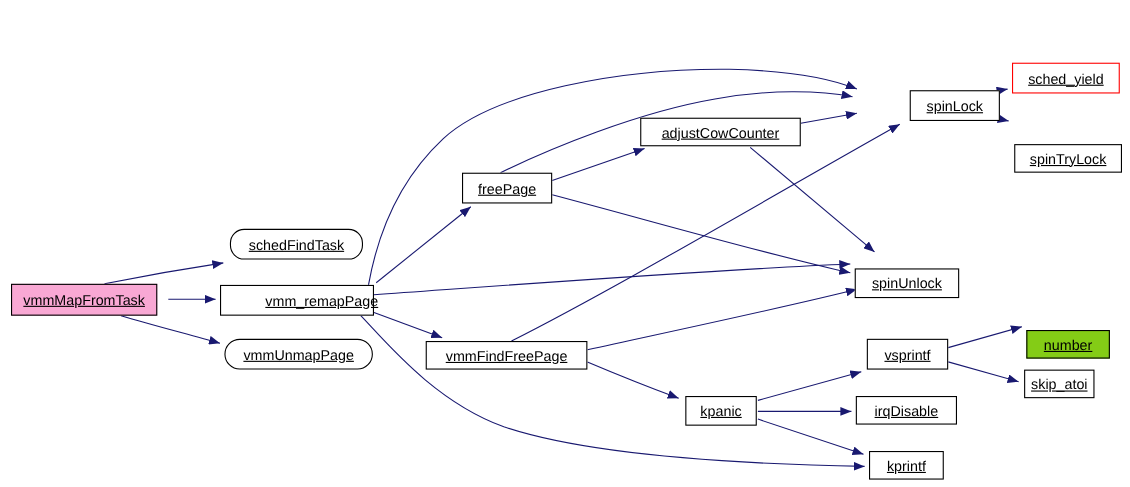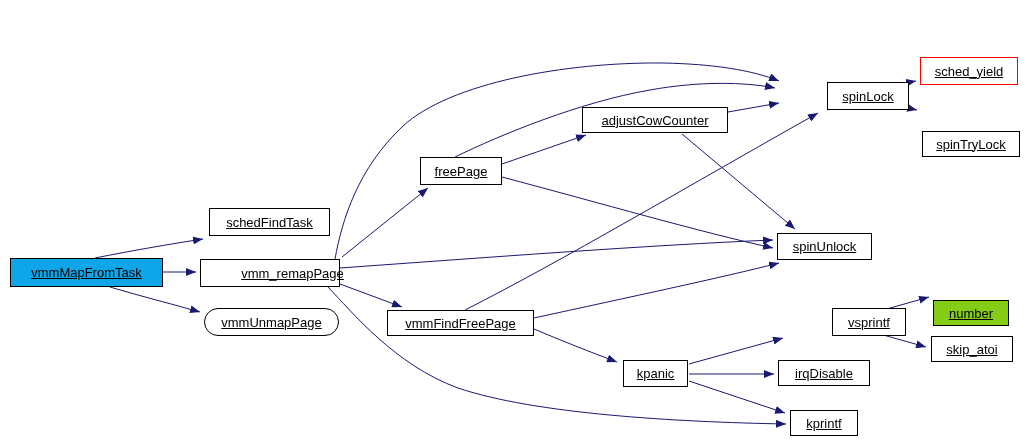--- a/index.html
+++ b/index.html
@@ -75,7 +75,7 @@
   </svg>
   <div id="nodes">
       <div class="node" style="left: 10px; top: 258px; width: 153px; height: 29px; background: #0ea5e9; border-color: rgb(0, 0, 0);">vmmMapFromTask</div>
-      <div class="node" style="left: 209px; top: 208px; width: 121px; height: 28px; background: rgb(255, 255, 255); border-color: rgb(0, 0, 0);">schedFindTask</div>
+      <div class="node" style="left: 209px; top: 208px; width: 121px; height: 28px; background: rgb(255, 255, 255); border-color: rgb(0, 0, 0); border-radius: 13px;">schedFindTask</div>
       <div class="node" style="left: 200px; top: 259px; width: 140px; height: 28px; background: rgb(255, 255, 255); border-color: rgb(0, 0, 0); padding-left: 45px;">vmm_remapPage</div>
       <div class="node" style="left: 204px; top: 308px; width: 135px; height: 28px; background: rgb(255, 255, 255); border-color: rgb(0, 0, 0); border-radius: 14px;">vmmUnmapPage</div>
       <div class="node" style="left: 420px; top: 157px; width: 82px; height: 28px; background: rgb(255, 255, 255); border-color: rgb(0, 0, 0);">freePage</div>

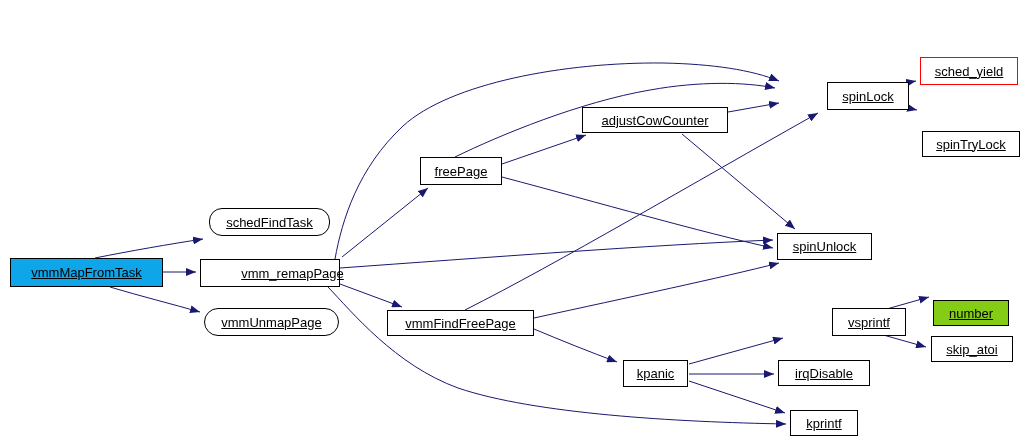--- a/index.html
+++ b/index.html
@@ -83,7 +83,7 @@
       <div class="node" style="left: 785px; top: 82px; width: 82px; height: 28px; background: rgb(255, 255, 255); border-color: rgb(0, 0, 0); margin-left: 42px;">spinLock</div>
       <div class="node" style="left: 920px; top: 57px; width: 98px; height: 28px; background: rgb(255, 255, 255); border-color: rgb(255, 0, 0);">sched_yield</div>
       <div class="node" style="left: 922px; top: 107px; width: 98px; height: 26px; background: rgb(255, 255, 255); border-color: rgb(0, 0, 0); margin-top: 24px;">spinTryLock</div>
-      <div class="node" style="left: 777px; top: 233px; width: 95px; height: 27px; background: rgb(255, 255, 255); border-color: rgb(0, 0, 0);">spinUnlock</div>
+      <div class="node" style="left: 777px; top: 244px; width: 95px; height: 27px; background: rgb(255, 255, 255); border-color: rgb(0, 0, 0);">spinUnlock</div>
       <div class="node" style="left: 387px; top: 310px; width: 147px; height: 26px; background: rgb(255, 255, 255); border-color: rgb(0, 0, 0);">vmmFindFreePage</div>
       <div class="node" style="left: 933px; top: 300px; width: 76px; height: 26px; background: #84cc16; border-color: rgb(0, 0, 0);">number</div>
       <div class="node" style="left: 788px; top: 308px; width: 74px; height: 28px; background: rgb(255, 255, 255); border-color: rgb(0, 0, 0); margin-left: 44px;">vsprintf</div>

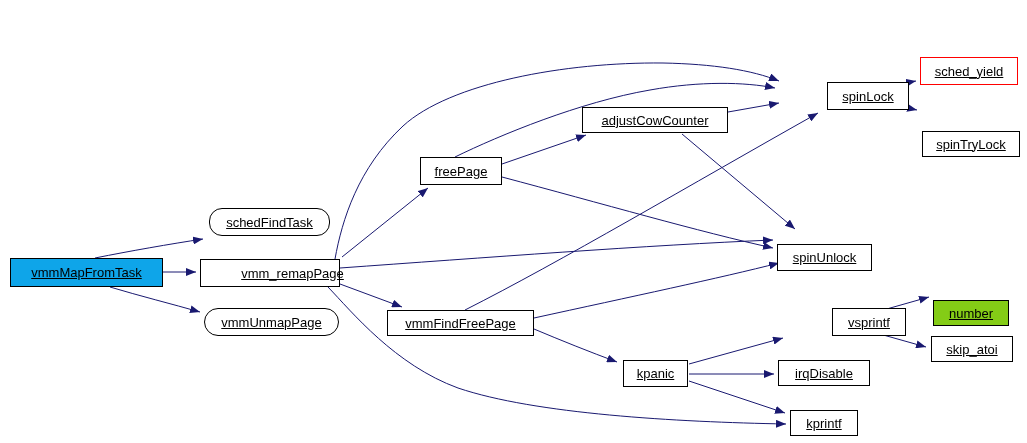--- a/index.html
+++ b/index.html
@@ -74,7 +74,7 @@
       </g>
   </svg>
   <div id="nodes">
-      <div class="node" style="left: 10px; top: 258px; width: 153px; height: 29px; background: #0ea5e9; border-color: rgb(0, 0, 0);">vmmMapFromTask</div>
+      <div class="node" style="left: 10px; top: 258px; width: 133px; height: 29px; background: #f9a8d4; border-color: rgb(0, 0, 0);">vmmMapFromTask</div>
       <div class="node" style="left: 209px; top: 208px; width: 121px; height: 28px; background: rgb(255, 255, 255); border-color: rgb(0, 0, 0); border-radius: 13px;">schedFindTask</div>
       <div class="node" style="left: 200px; top: 259px; width: 140px; height: 28px; background: rgb(255, 255, 255); border-color: rgb(0, 0, 0); padding-left: 45px;">vmm_remapPage</div>
       <div class="node" style="left: 204px; top: 308px; width: 135px; height: 28px; background: rgb(255, 255, 255); border-color: rgb(0, 0, 0); border-radius: 14px;">vmmUnmapPage</div>

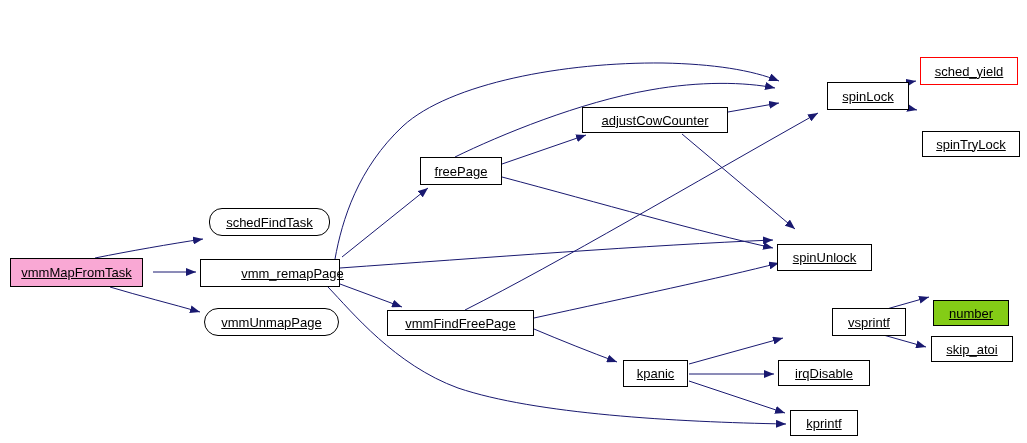--- a/index.html
+++ b/index.html
@@ -86,7 +86,7 @@
       <div class="node" style="left: 777px; top: 244px; width: 95px; height: 27px; background: rgb(255, 255, 255); border-color: rgb(0, 0, 0);">spinUnlock</div>
       <div class="node" style="left: 387px; top: 310px; width: 147px; height: 26px; background: rgb(255, 255, 255); border-color: rgb(0, 0, 0);">vmmFindFreePage</div>
       <div class="node" style="left: 933px; top: 300px; width: 76px; height: 26px; background: #84cc16; border-color: rgb(0, 0, 0);">number</div>
-      <div class="node" style="left: 788px; top: 308px; width: 74px; height: 28px; background: rgb(255, 255, 255); border-color: rgb(0, 0, 0); margin-left: 44px;">vsprintf</div>
+      <div class="node" style="left: 788px; top: 308px; width: 74px; height: 28px; background: rgb(255, 255, 255); border-color: rgb(0, 0, 0);">vsprintf</div>
       <div class="node" style="left: 931px; top: 336px; width: 82px; height: 26px; background: rgb(255, 255, 255); border-color: rgb(0, 0, 0);">skip_atoi</div>
       <div class="node" style="left: 778px; top: 360px; width: 92px; height: 26px; background: rgb(255, 255, 255); border-color: rgb(0, 0, 0);">irqDisable</div>
       <div class="node" style="left: 623px; top: 360px; width: 65px; height: 27px; background: rgb(255, 255, 255); border-color: rgb(0, 0, 0);">kpanic</div>

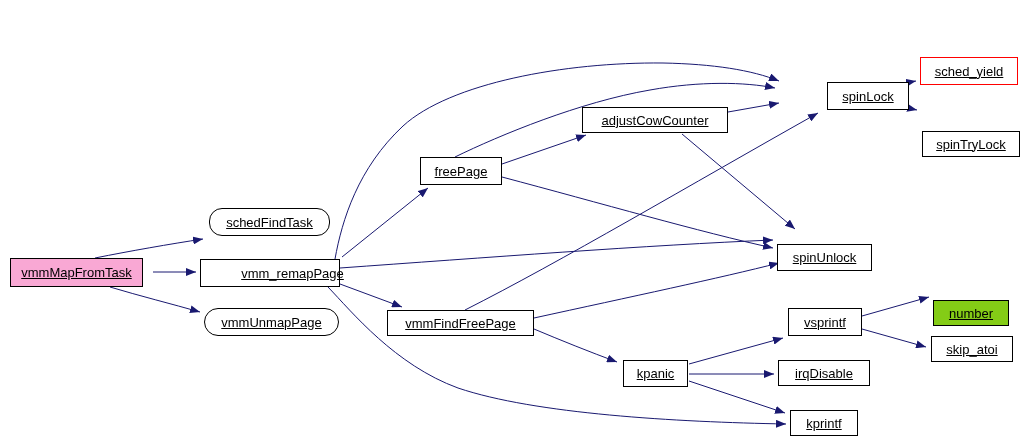--- a/index.html
+++ b/index.html
@@ -87,7 +87,7 @@
       <div class="node" style="left: 387px; top: 310px; width: 147px; height: 26px; background: rgb(255, 255, 255); border-color: rgb(0, 0, 0);">vmmFindFreePage</div>
       <div class="node" style="left: 933px; top: 300px; width: 76px; height: 26px; background: #84cc16; border-color: rgb(0, 0, 0);">number</div>
       <div class="node" style="left: 788px; top: 308px; width: 74px; height: 28px; background: rgb(255, 255, 255); border-color: rgb(0, 0, 0);">vsprintf</div>
-      <div class="node" style="left: 931px; top: 336px; width: 82px; height: 26px; background: rgb(255, 255, 255); border-color: rgb(0, 0, 0);">skip_atoi</div>
+      <div class="node" style="left: 931px; top: 336px; width: 64px; height: 26px; background: rgb(255, 255, 255); border-color: rgb(0, 0, 0);">skip_atoi</div>
       <div class="node" style="left: 778px; top: 360px; width: 92px; height: 26px; background: rgb(255, 255, 255); border-color: rgb(0, 0, 0);">irqDisable</div>
       <div class="node" style="left: 623px; top: 360px; width: 65px; height: 27px; background: rgb(255, 255, 255); border-color: rgb(0, 0, 0);">kpanic</div>
       <div class="node" style="left: 790px; top: 410px; width: 68px; height: 26px; background: rgb(255, 255, 255); border-color: rgb(0, 0, 0);">kprintf</div>

